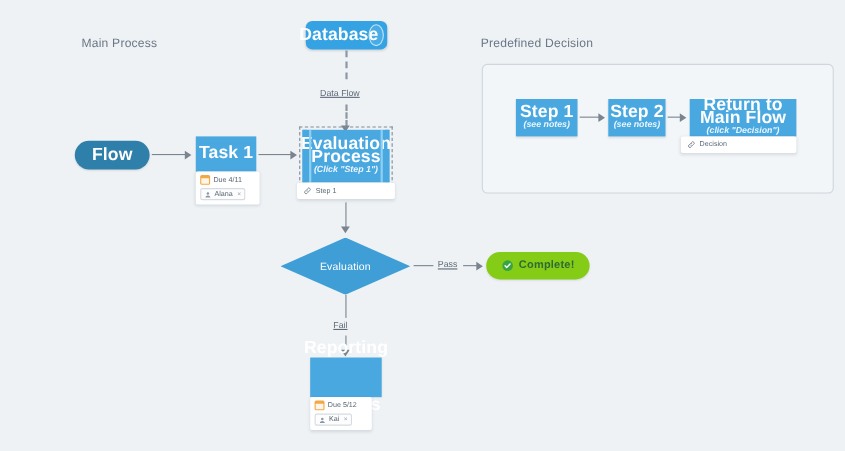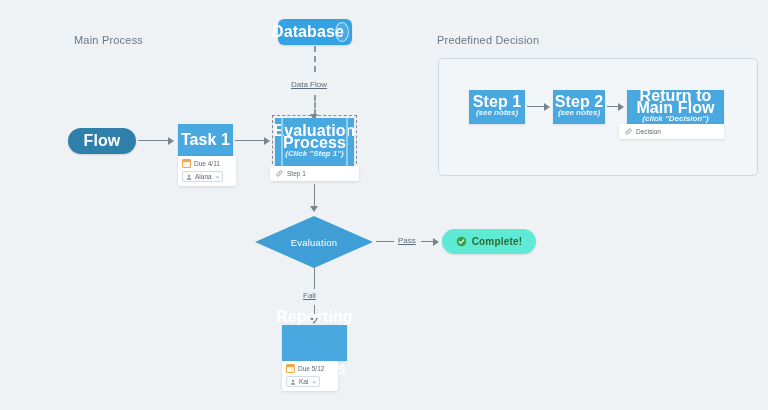--- a/index.html
+++ b/index.html
@@ -109,7 +109,7 @@
     position: absolute;
     display: flex; align-items: center; justify-content: center;
     gap: 5px;
-    background: #5eead4;
+    background: #84cc16;
     border-radius: 999px;
     box-shadow: 0 1px 2px rgba(0,0,0,.10);
   }

